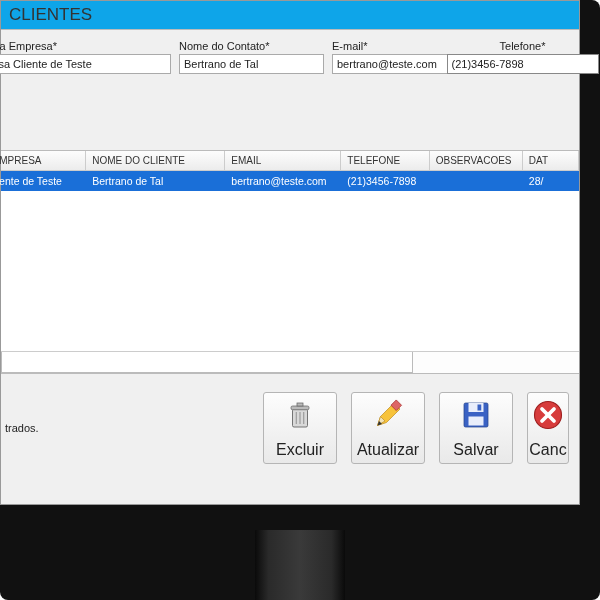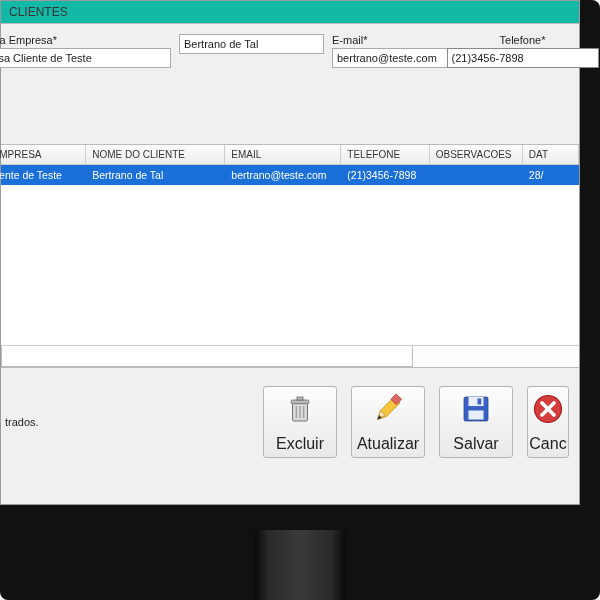--- a/index.html
+++ b/index.html
@@ -27,9 +27,9 @@
 }
 
 .wnd-title {
-  background: #14b8a6;
+  background: #0ea5e9;
   border-bottom: 1px solid #bbb;
-  font-size: 12px;
+  font-size: 17px;
   padding: 4px 8px;
   color: #333;
 }

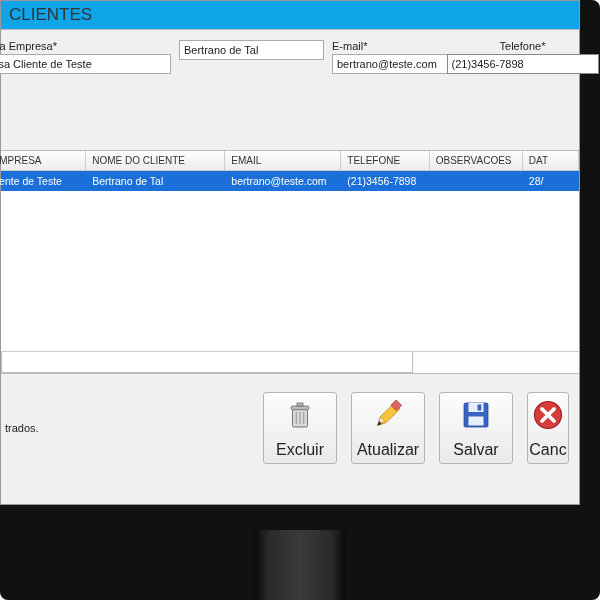--- a/index.html
+++ b/index.html
@@ -154,6 +154,7 @@
         <input type="text" value="Empresa Cliente de Teste" style="">
       </div>
       <div class="field f2">
+        <label>Nome do Contato*</label>
         <input type="text" value="Bertrano de Tal" style="">
       </div>
       <div class="field f3">

